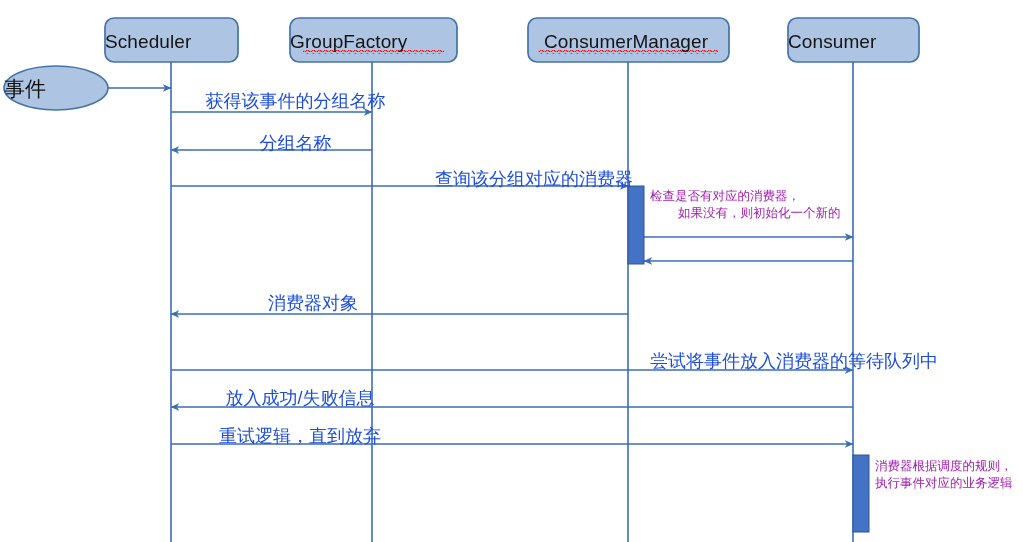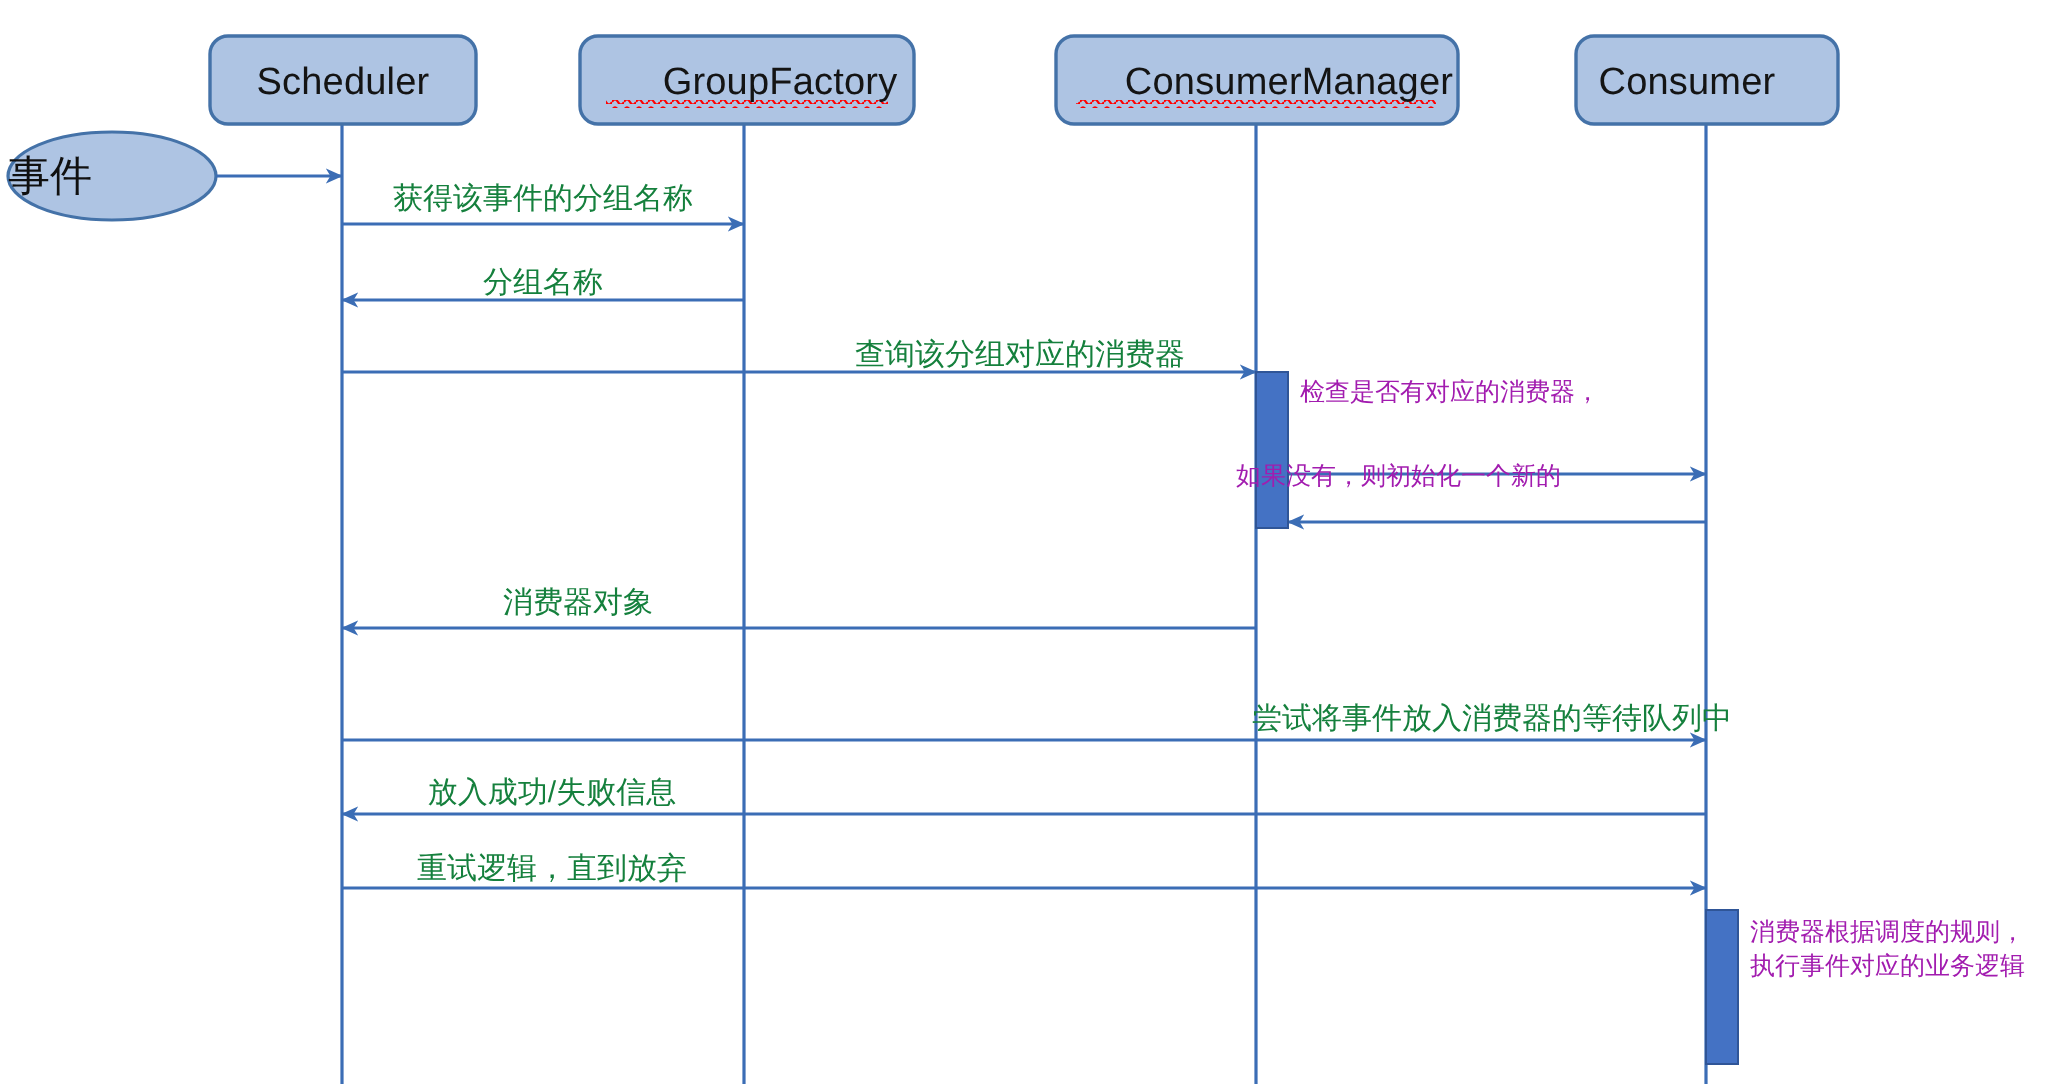--- a/index.html
+++ b/index.html
@@ -44,7 +44,7 @@
   .participant-label {
     font-size: 19px;
     color: #141414;
-    text-align: center;
+    text-align: left;
     letter-spacing: 0.1px;
   }
   .participant-label.misspelled {

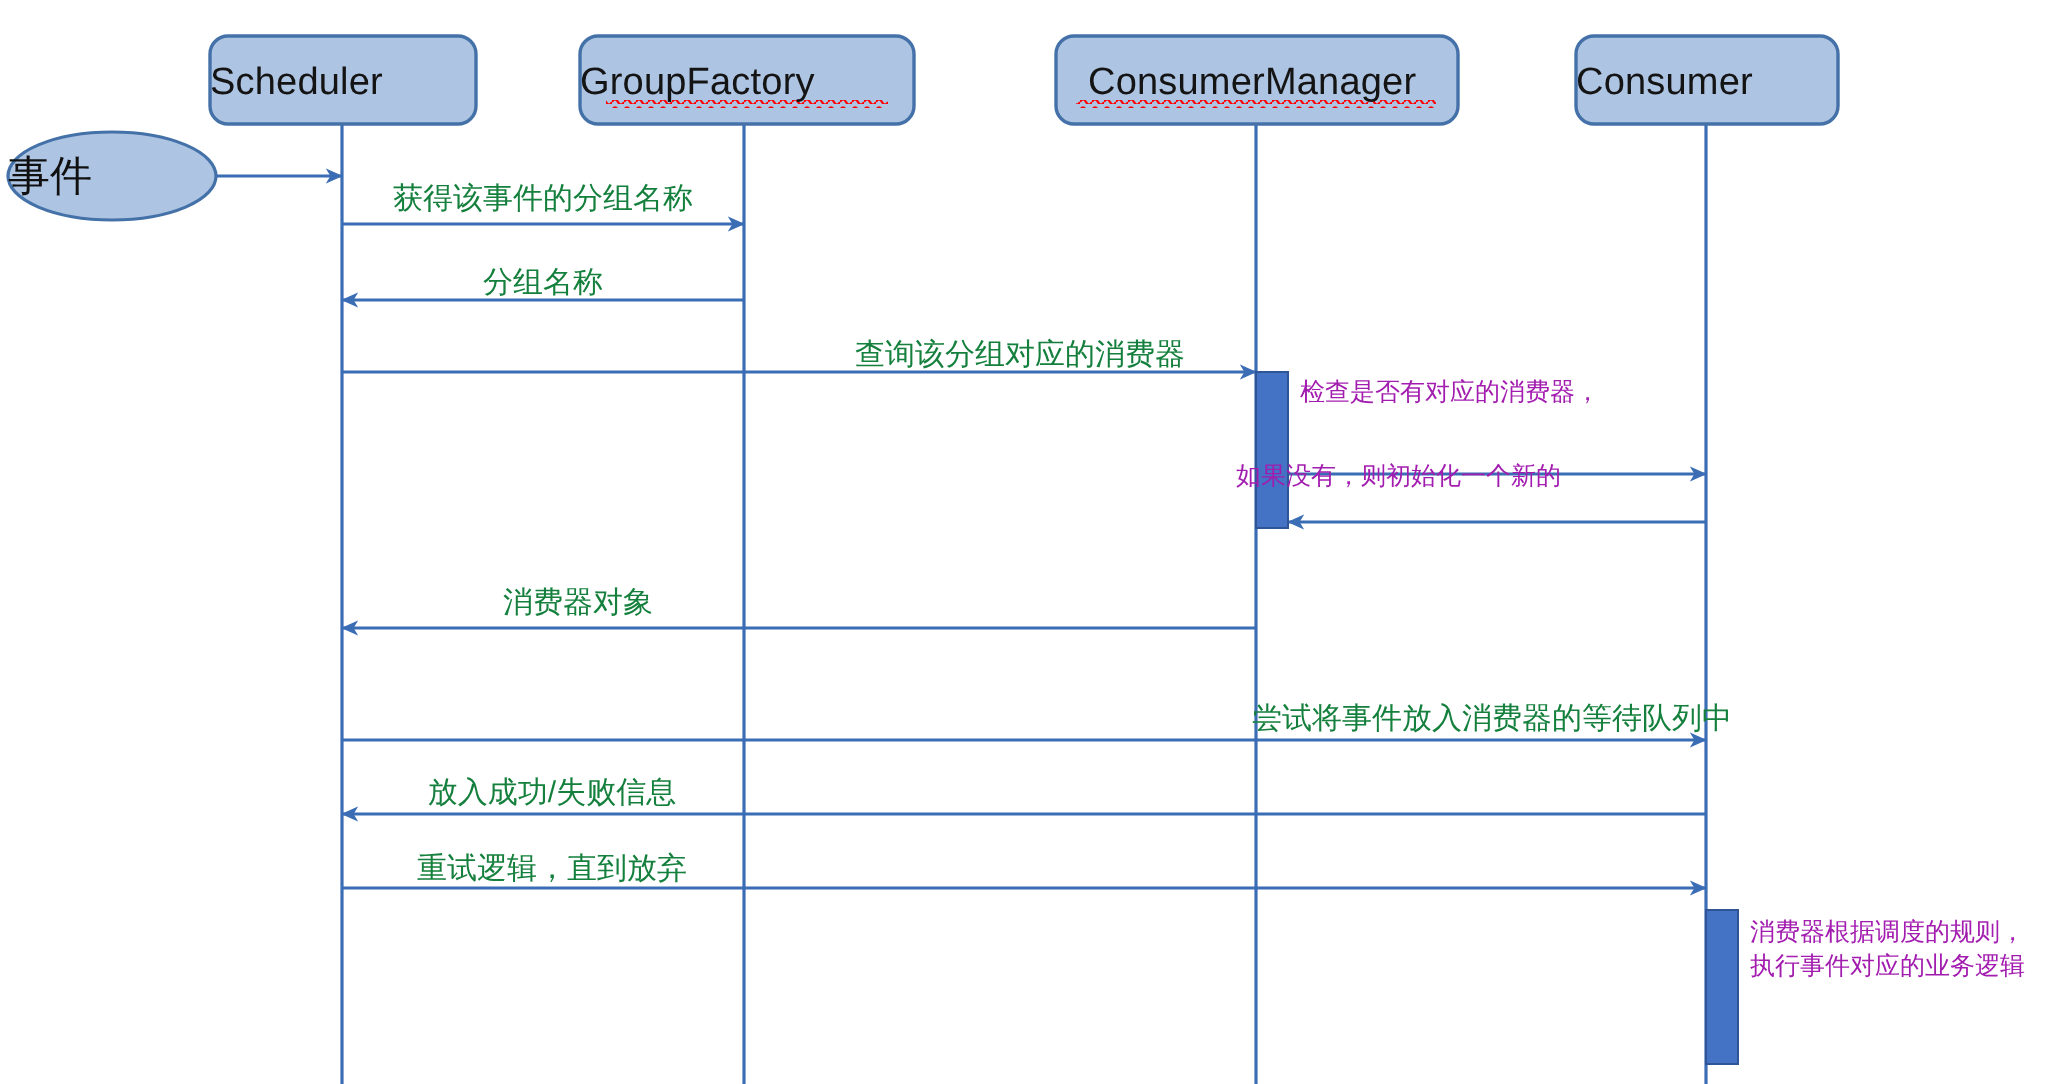--- a/index.html
+++ b/index.html
@@ -56,9 +56,10 @@
     text-align: left;
   }
   .msg-label {
-    font-size: 15px;
-    color: #15803d;
+    font-size: 18px;
+    color: #1d4ed8;
     text-align: center;
+    padding-left: 24px;
   }
   .note-label {
     font-size: 12.5px;

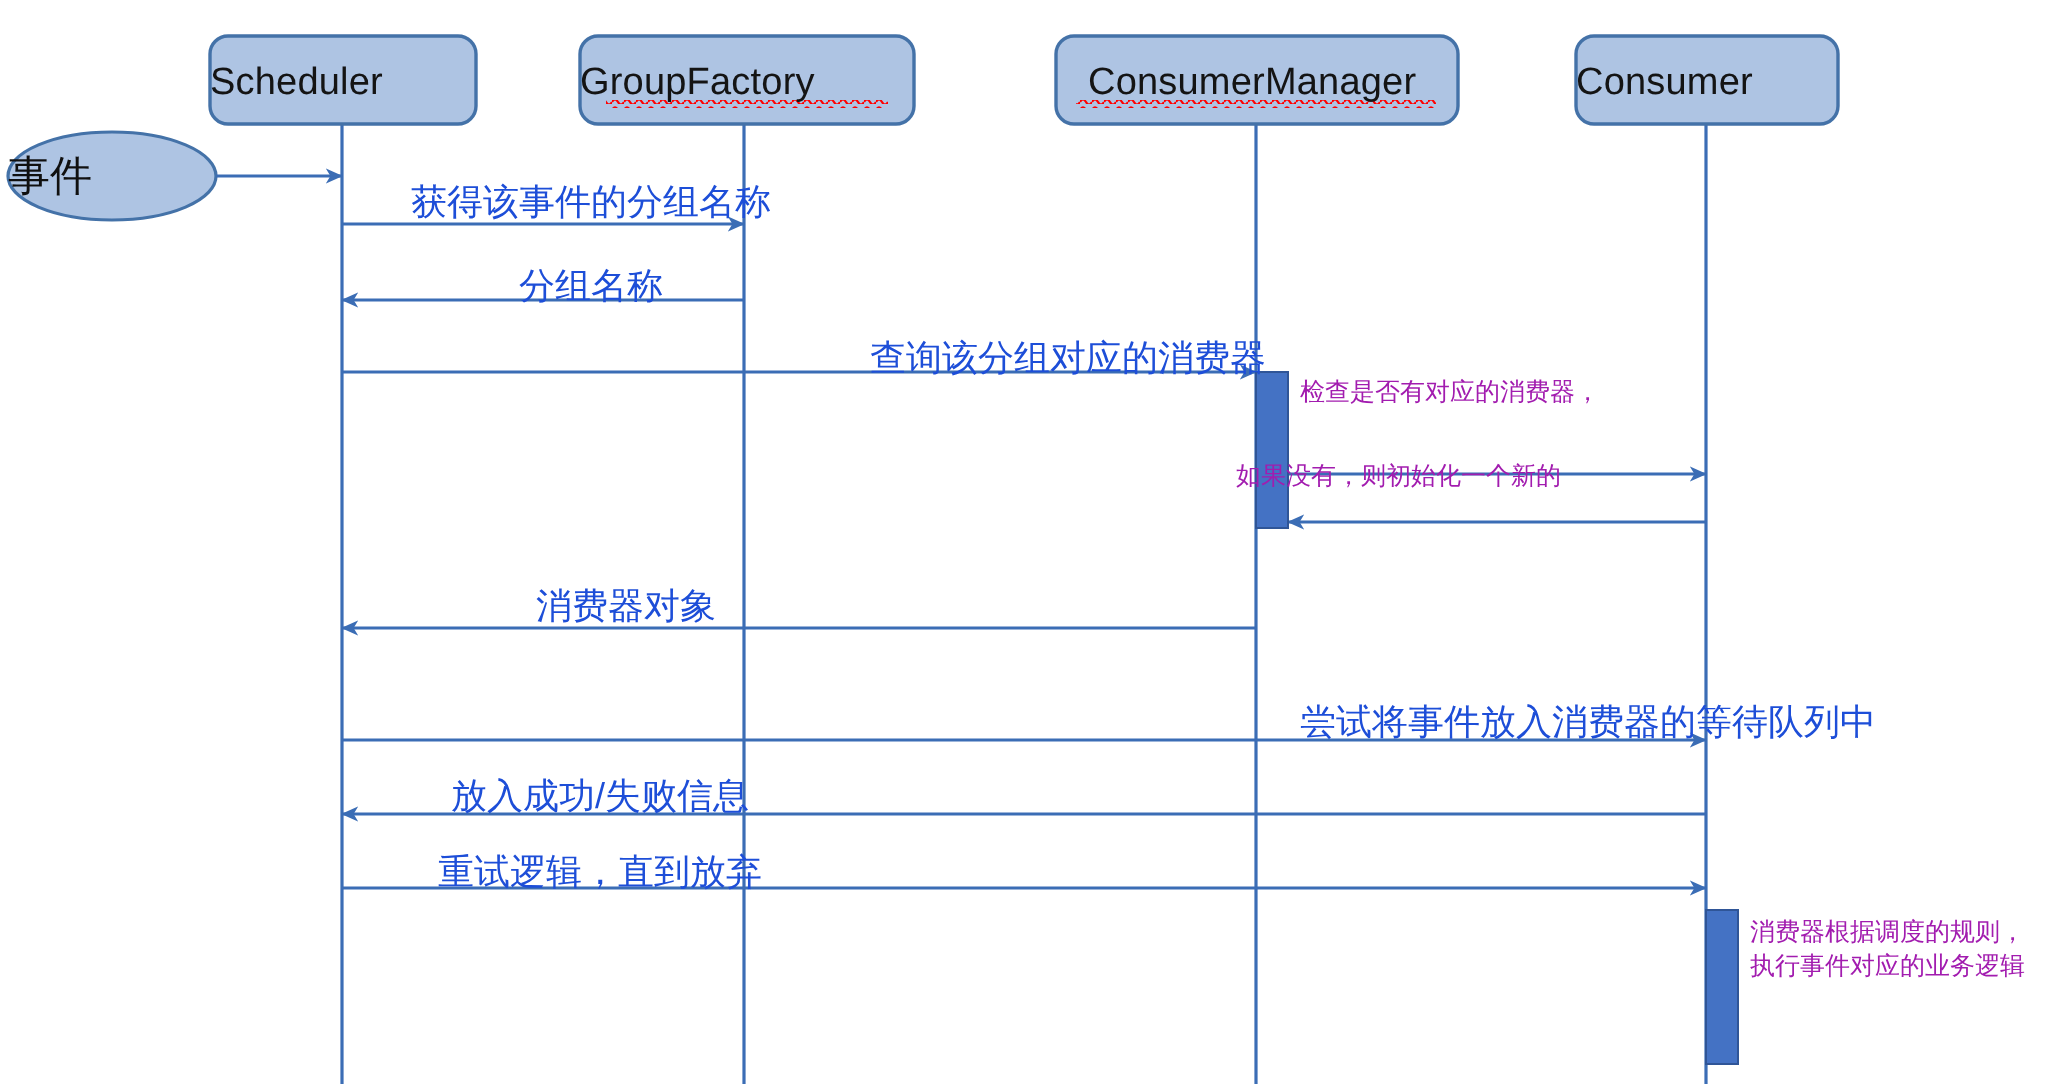--- a/index.html
+++ b/index.html
@@ -145,7 +145,7 @@
     <div class="lbl msg-label" style="left:176px; top:425px; width:200px;">重试逻辑，直到放弃</div>
 
     <div class="lbl note-label" style="left:650px; top:188px; width:220px;">检查是否有对应的消费器，</div>
-    <div class="lbl note-label" style="left:618px; top:205px; width:230px;margin-top:25px;">如果没有，则初始化一个新的</div>
+    <div class="lbl note-label" style="left:678px; top:205px; width:230px;">如果没有，则初始化一个新的</div>
 
     <div class="lbl note-label" style="left:875px; top:458px; width:150px;">消费器根据调度的规则，</div>
     <div class="lbl note-label" style="left:875px; top:475px; width:150px;">执行事件对应的业务逻辑</div>

